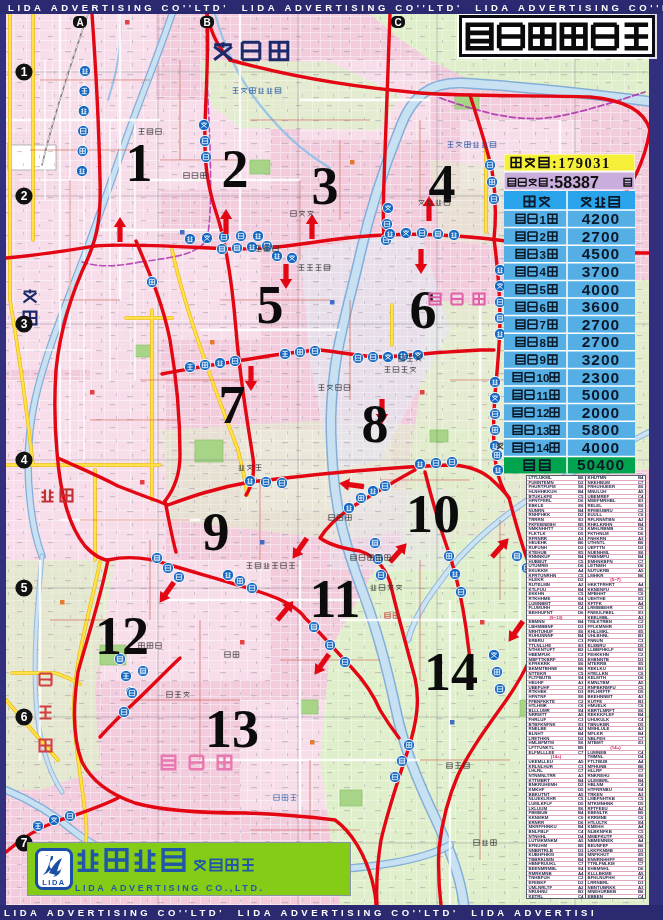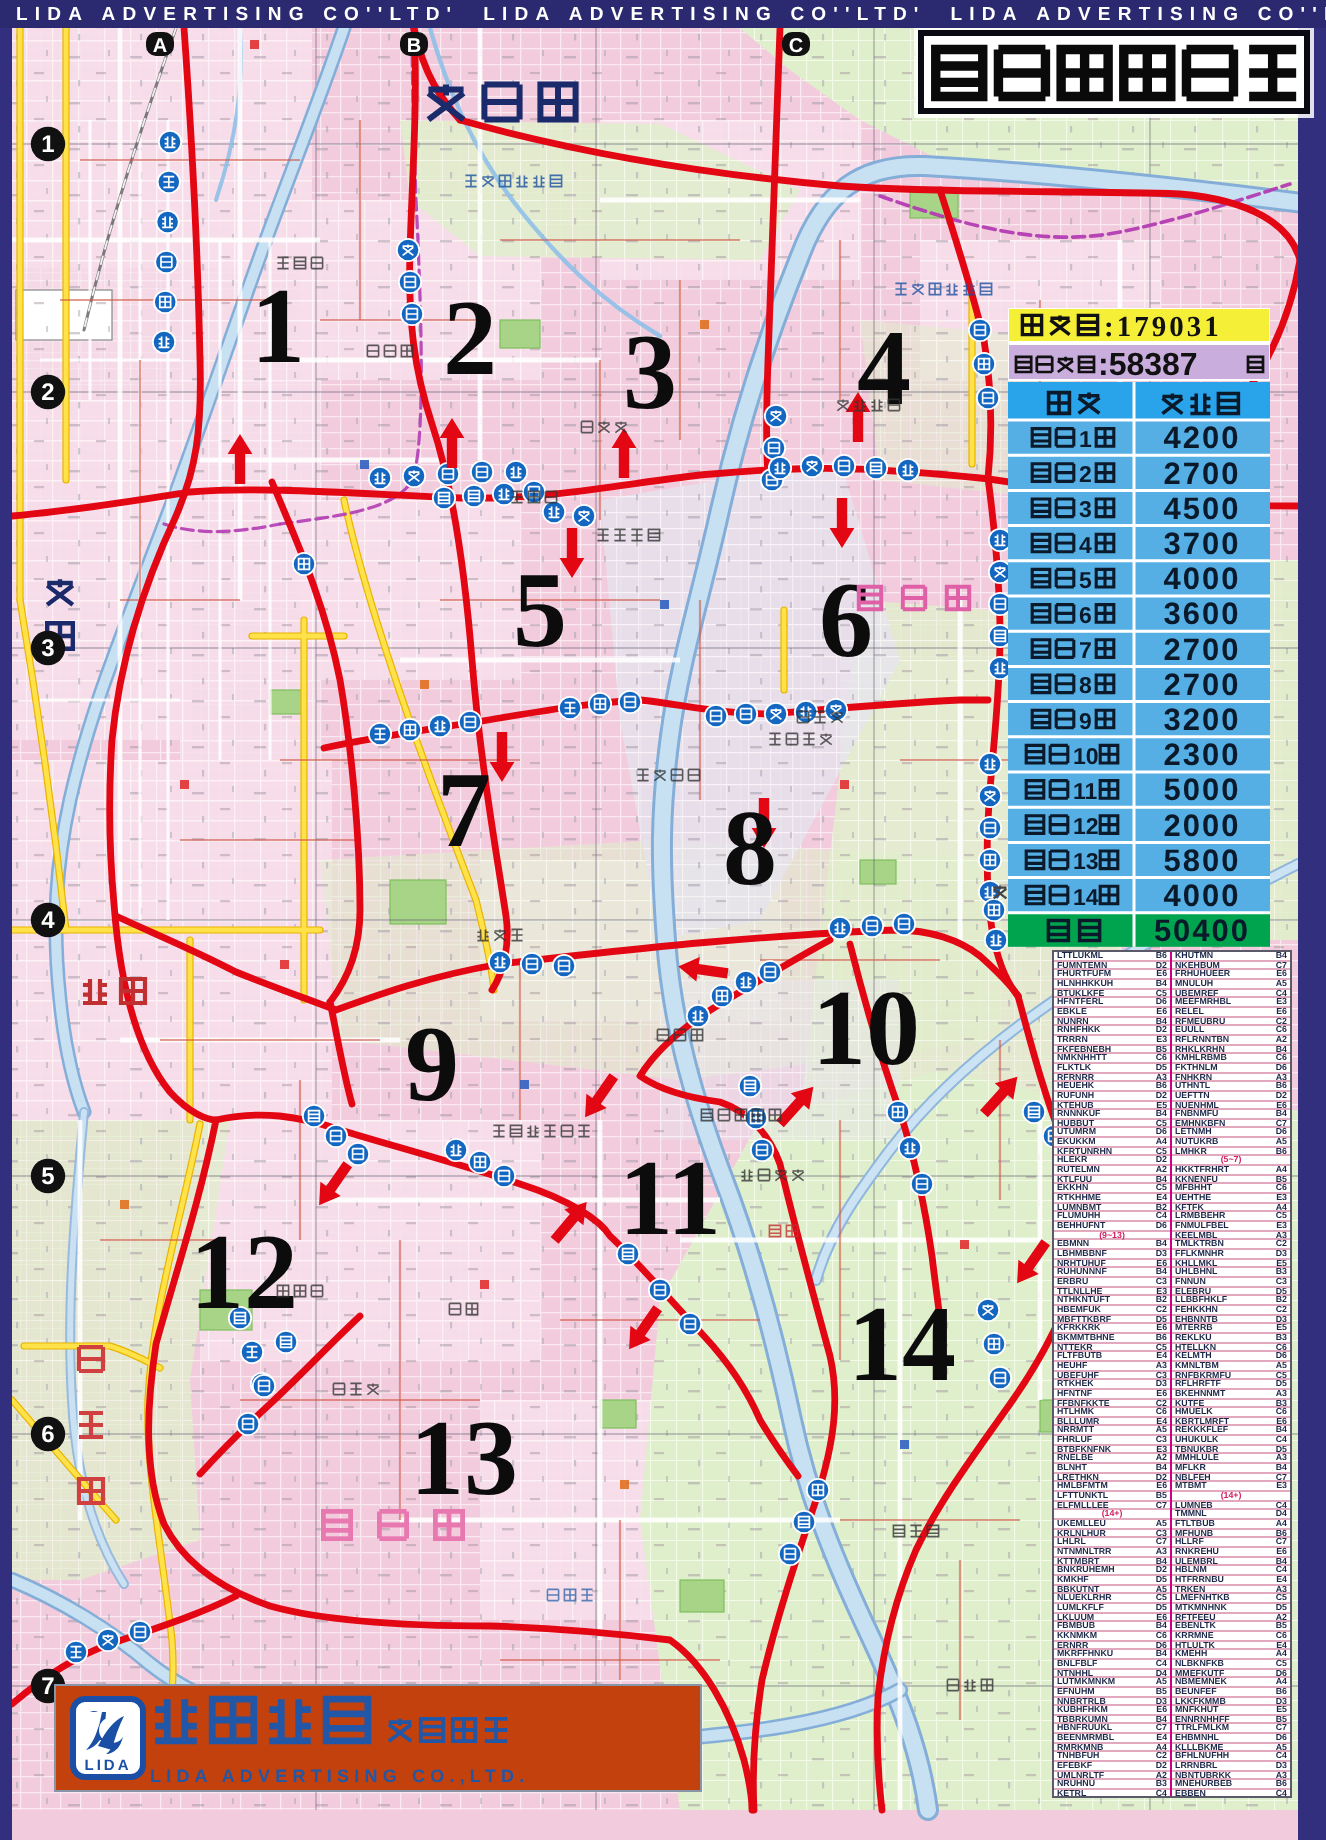--- a/index.html
+++ b/index.html
@@ -21,7 +21,7 @@
  display:flex;justify-content:space-between;padding:0 1.5px;border-bottom:0.4px solid #E2A8BE}
 .ir .cd{color:#1B2747}
 .ir.red{color:#D02060;justify-content:center}
-#logo{position:absolute;left:27px;top:842px;width:324px;height:54px;background:#c2410c;
+#logo{position:absolute;left:27px;top:842px;width:324px;height:54px;background:#84cc16;
  border:1px solid #8895A8;z-index:20;display:flex;align-items:center}
 #mark{width:38px;height:42px;margin-left:7px}
 </style></head>

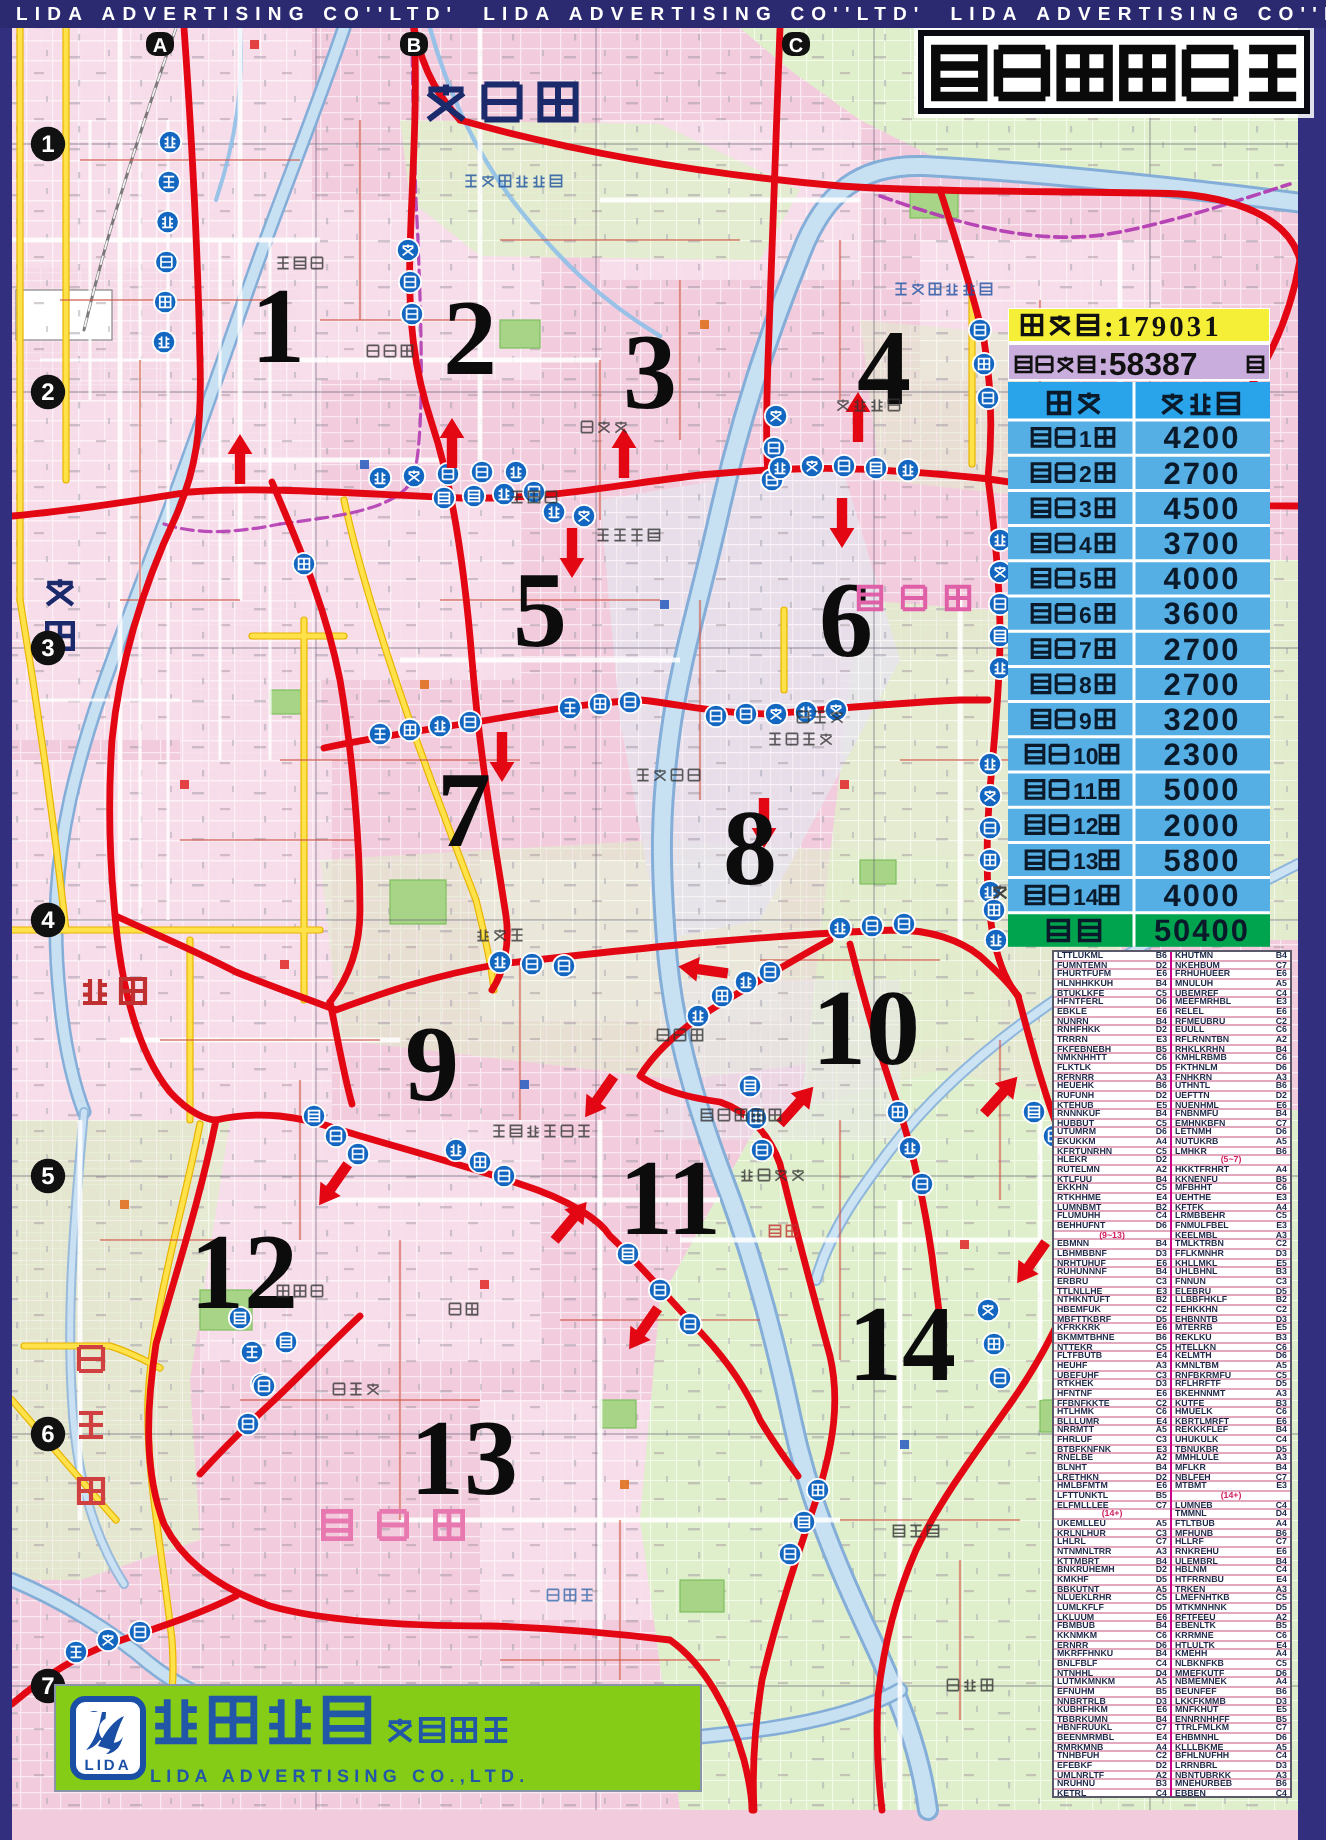--- a/index.html
+++ b/index.html
@@ -642,6 +642,9 @@
 <div class="bar" id="topbar">
       <span style="margin-left:8px">LIDA&nbsp;ADVERTISING&nbsp;CO''LTD'&nbsp;&nbsp;LIDA&nbsp;ADVERTISING&nbsp;CO''LTD'&nbsp;&nbsp;LIDA&nbsp;ADVERTISING&nbsp;CO''LTD'</span>
     </div>
+<div class="bar" id="botbar">
+      <span style="margin-left:4px">LIDA&nbsp;ADVERTISING&nbsp;CO''LTD'&nbsp;&nbsp;LIDA&nbsp;ADVERTISING&nbsp;CO''LTD'&nbsp;&nbsp;LIDA&nbsp;ADVERTISI</span>
+    </div>
 <div id="title">
       <svg width="194" height="35" viewBox="0 0 194 35">
 <path d="M6.0,5.5H30.0V29.5H6.0Z M6.0,13.9H30.0 M6.0,22.3H30.0" fill="none" stroke="#0A0A0A" stroke-width="4.80" stroke-linecap="butt" opacity="1.0"></path>

